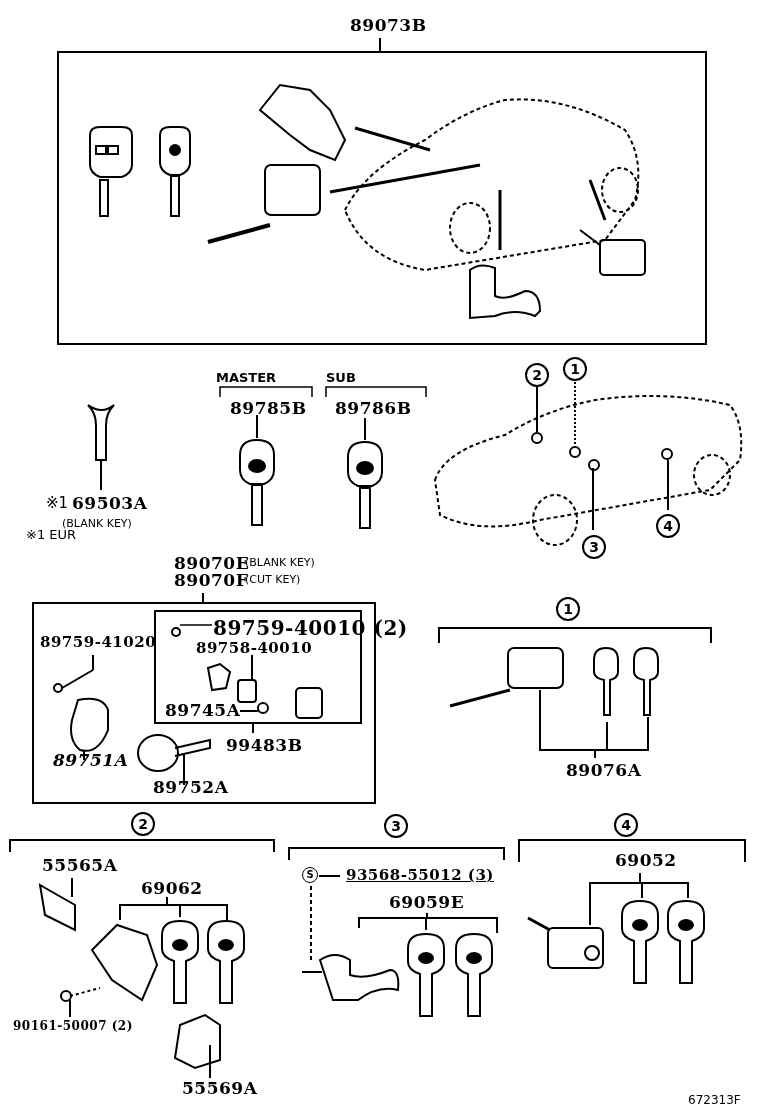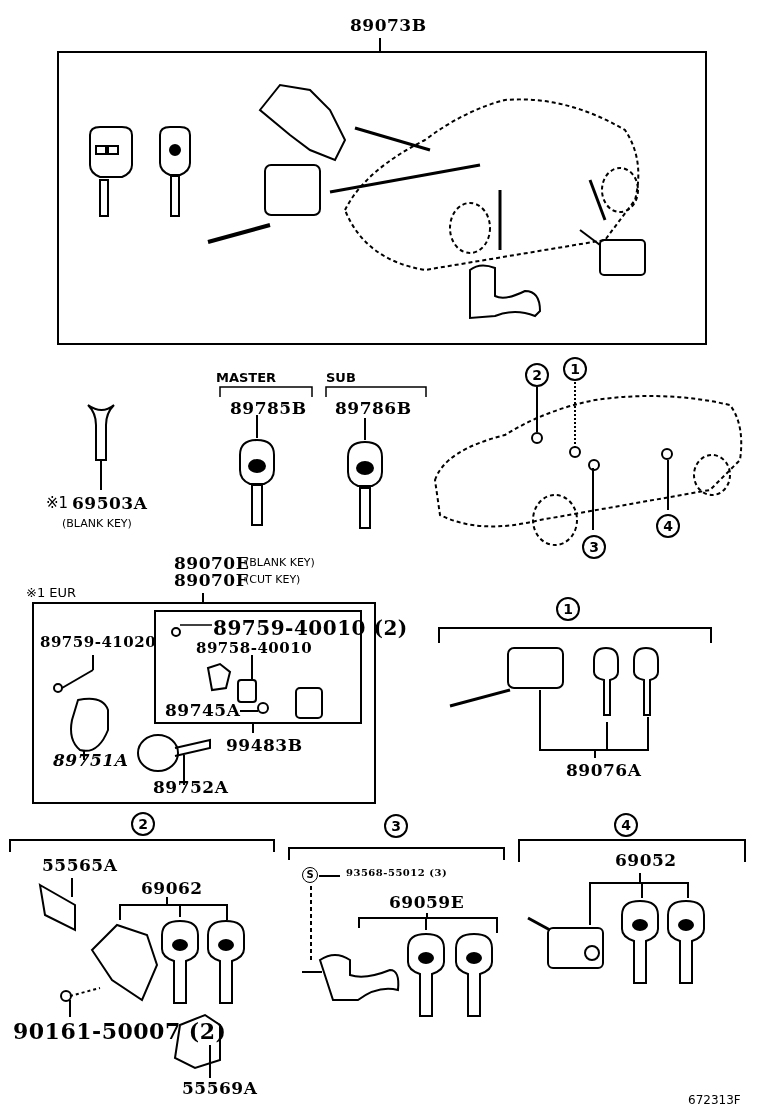--- a/index.html
+++ b/index.html
@@ -190,7 +190,7 @@
 <div class="sm" style="left:46px;top:496px;font-size:15px;">※1</div>
 <div class="lbl" style="left:72px;top:495px;">69503A</div>
 <div class="sm2" style="left:62px;top:518px;">(BLANK KEY)</div>
-<div class="sm" style="left:26px;top:586px;text-align:right;">※1 EUR</div>
+<div class="sm" style="left:26px;top:528px;text-align:right;">※1 EUR</div>
 
 <div class="sm" style="left:216px;top:371px;font-weight:bold;">MASTER</div>
 <div class="lbl" style="left:230px;top:400px;">89785B</div>

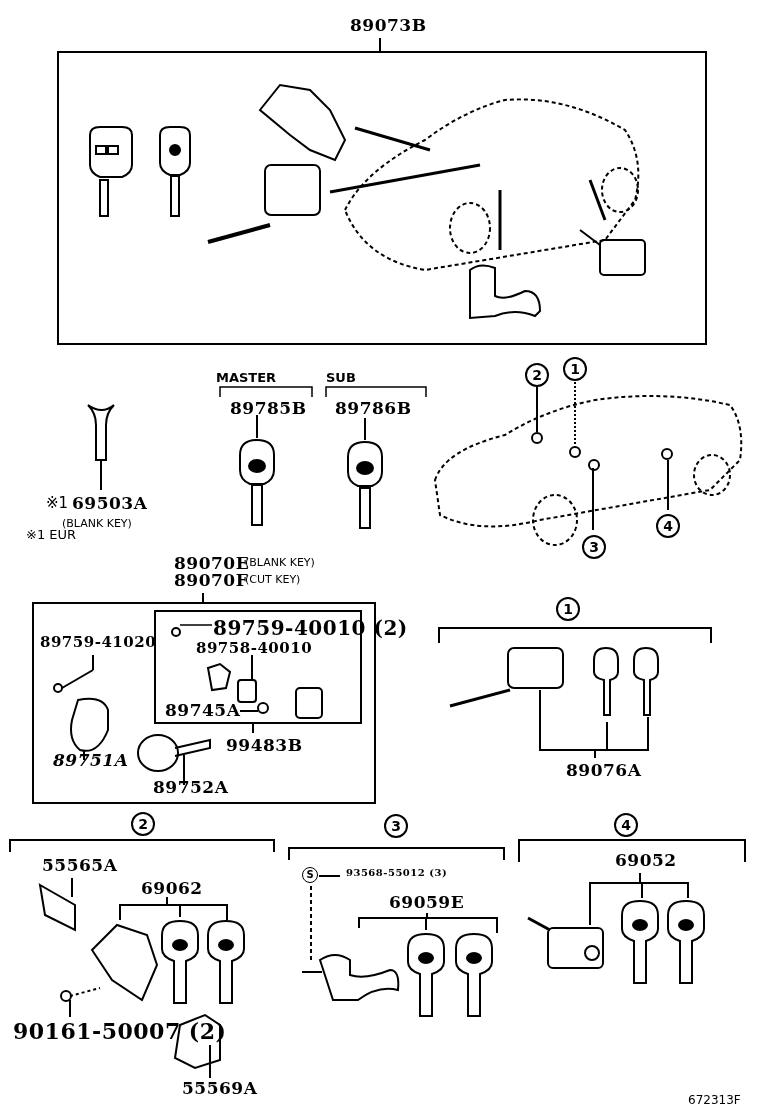--- a/index.html
+++ b/index.html
@@ -226,7 +226,7 @@
 
 <div class="circ" style="left:384px;top:814px;">3</div>
 <div class="circ" style="left:302px;top:867px;width:14px;height:14px;line-height:14px;font-size:10px;border-width:1.5px;">S</div>
-<div class="lbl" style="left:346px;top:868px;font-size:10px;">93568-55012 (3)</div>
+<div class="lbl" style="left:346px;top:868px;font-size:15px;text-decoration:underline;">93568-55012 (3)</div>
 <div class="lbl" style="left:389px;top:894px;">69059E</div>
 
 <div class="circ" style="left:614px;top:813px;">4</div>

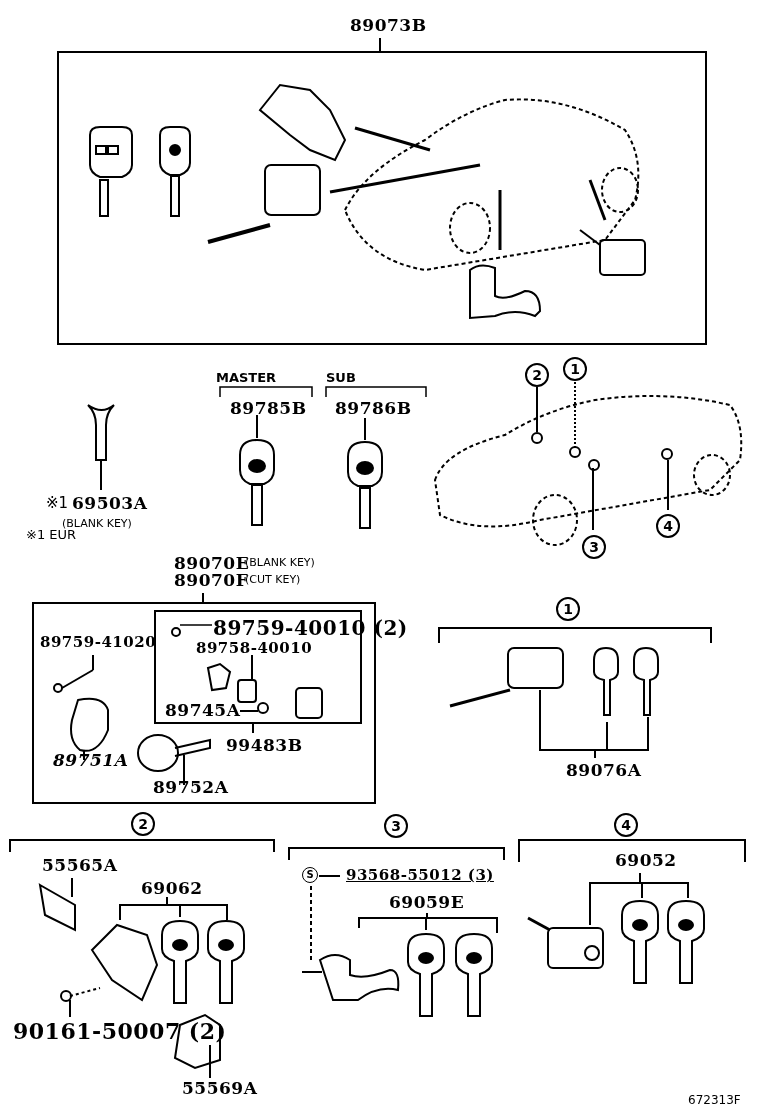--- a/index.html
+++ b/index.html
@@ -221,7 +221,7 @@
 <div class="circ" style="left:131px;top:812px;">2</div>
 <div class="lbl" style="left:42px;top:857px;">55565A</div>
 <div class="lbl" style="left:141px;top:880px;">69062</div>
-<div class="lbl" style="left:13px;top:1020px;font-size:22px;">90161-50007 (2)</div>
+<div class="lbl" style="left:13px;top:1020px;font-size:12px;">90161-50007 (2)</div>
 <div class="lbl" style="left:182px;top:1080px;">55569A</div>
 
 <div class="circ" style="left:384px;top:814px;">3</div>

